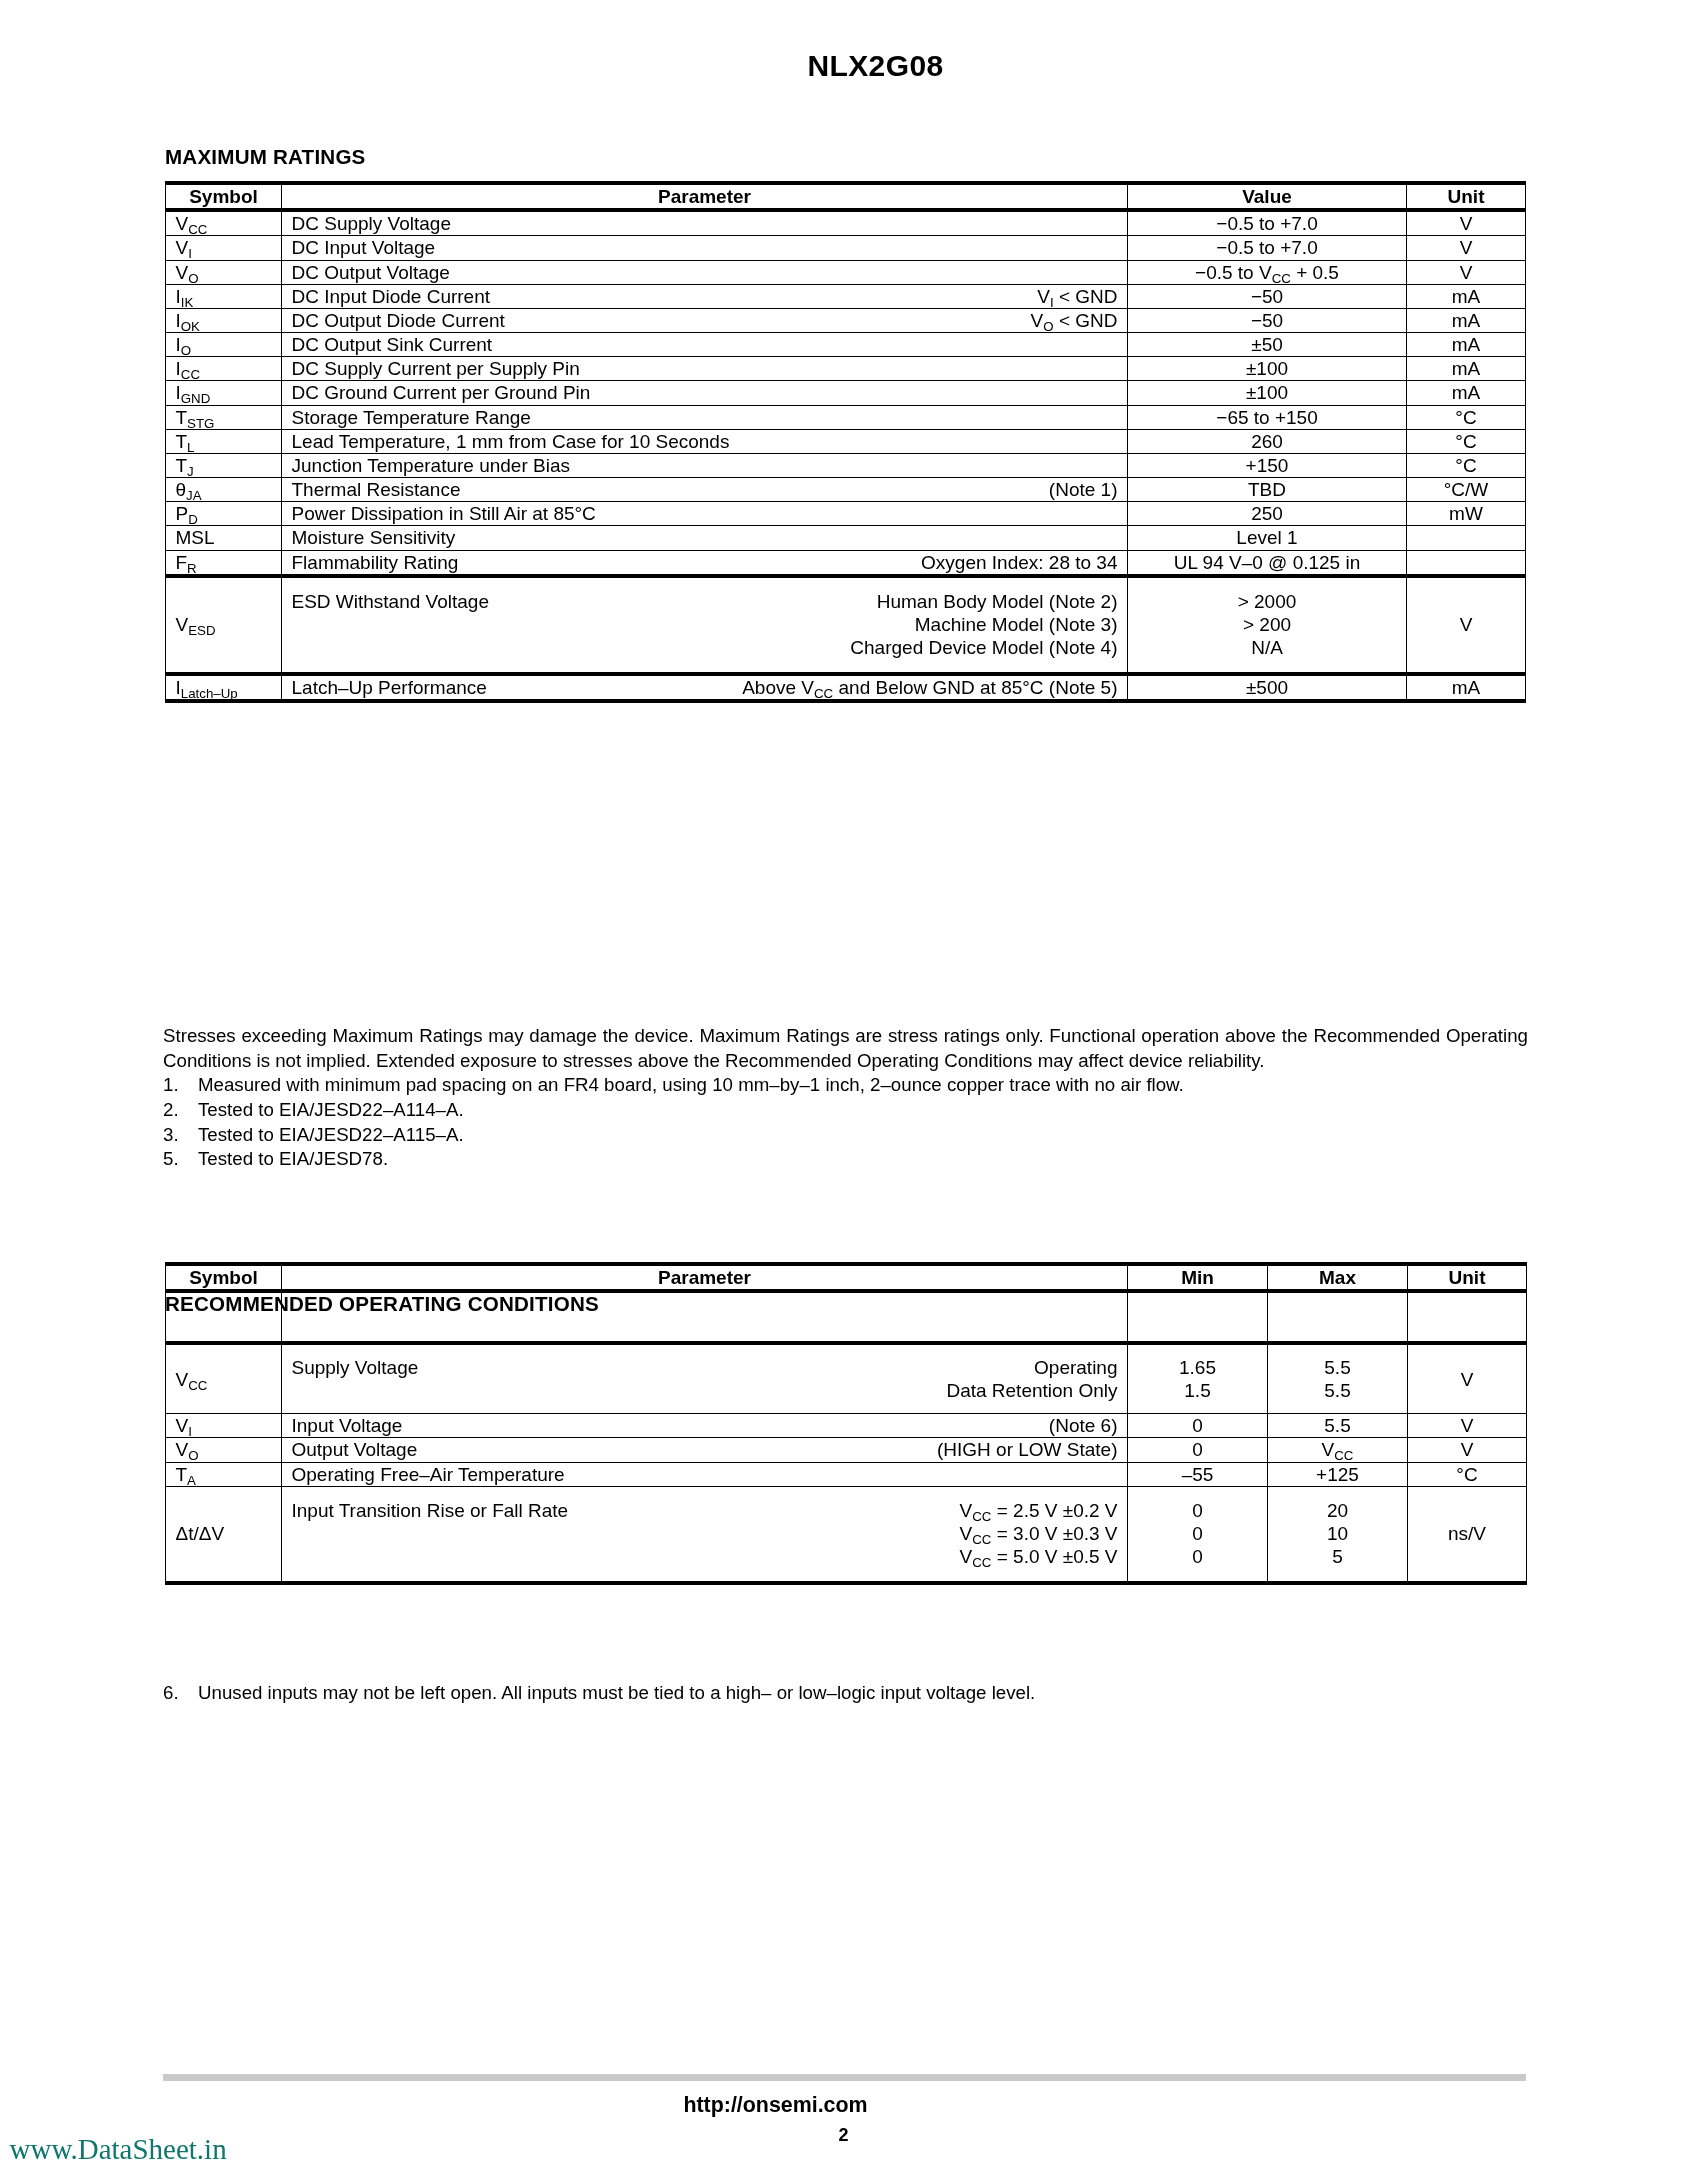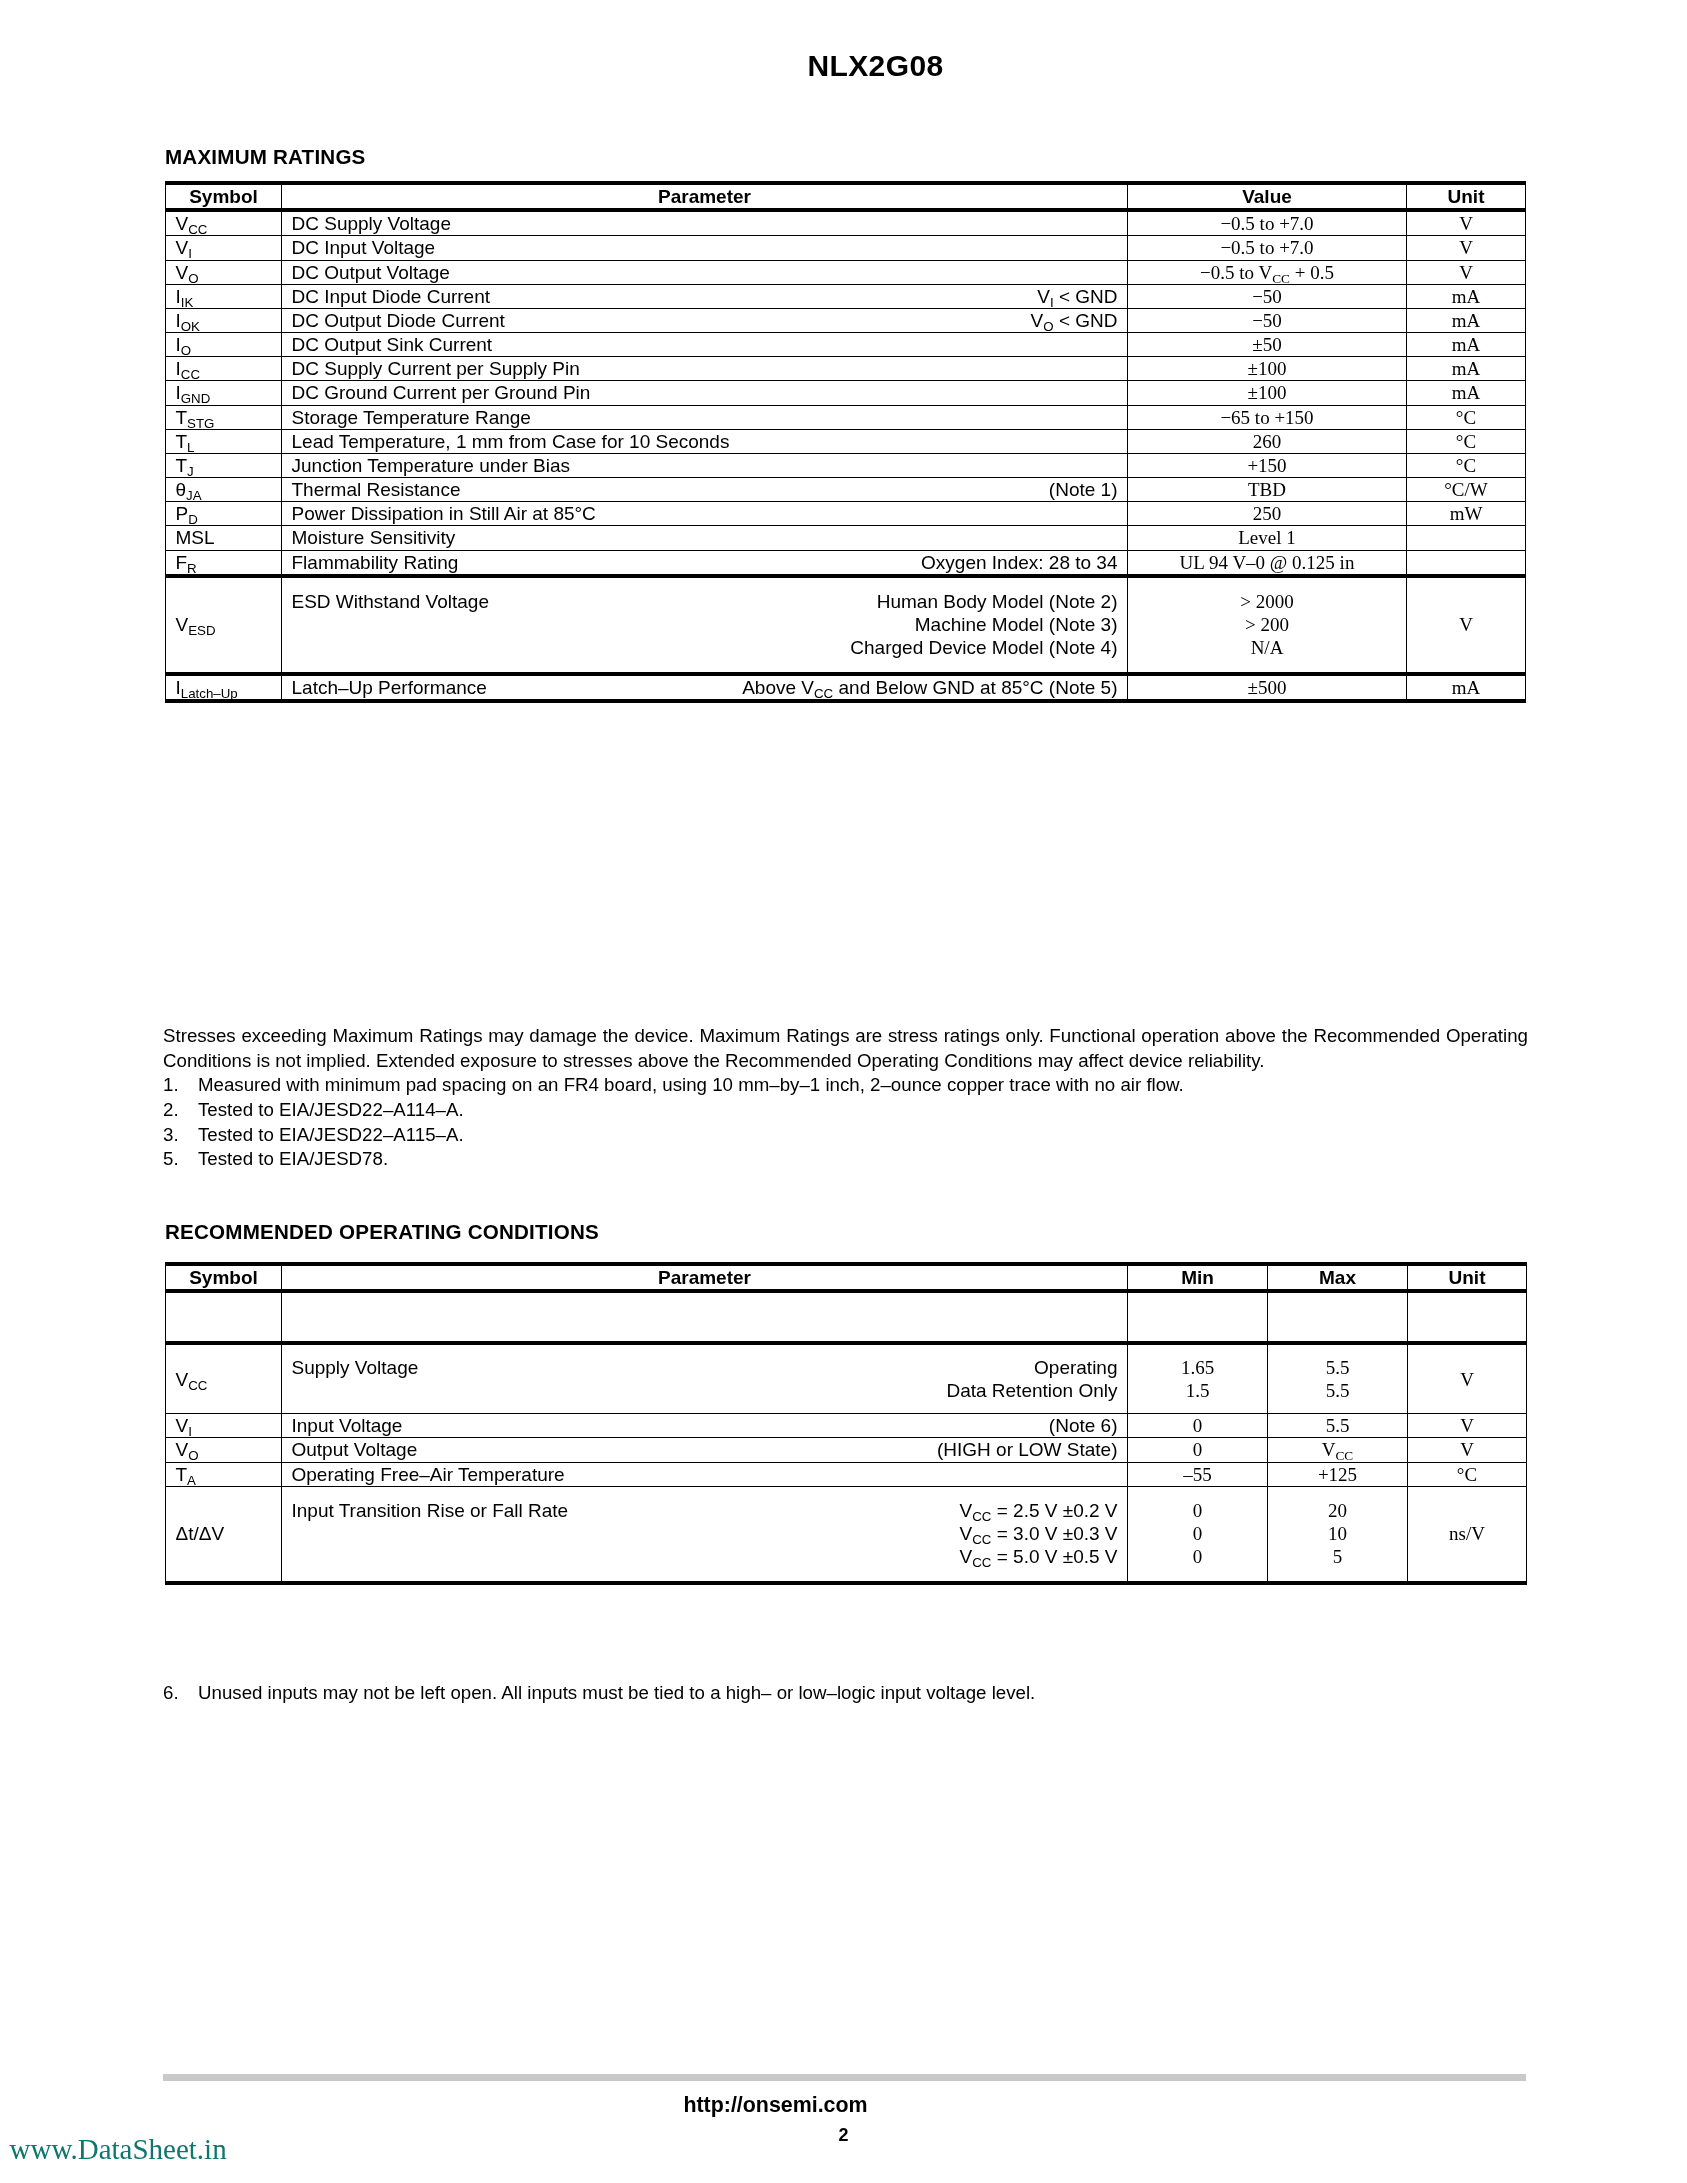--- a/index.html
+++ b/index.html
@@ -70,7 +70,7 @@
   }
   td.c-sym { text-align: left; }
   td.c-par { text-align: left; }
-  td.c-val, td.c-min, td.c-max, td.c-unit { text-align: center; font-family: Liberation Serif, serif; }
+  td.c-val, td.c-min, td.c-max, td.c-unit { text-align: center; }
 
   .cond {
     float: right;

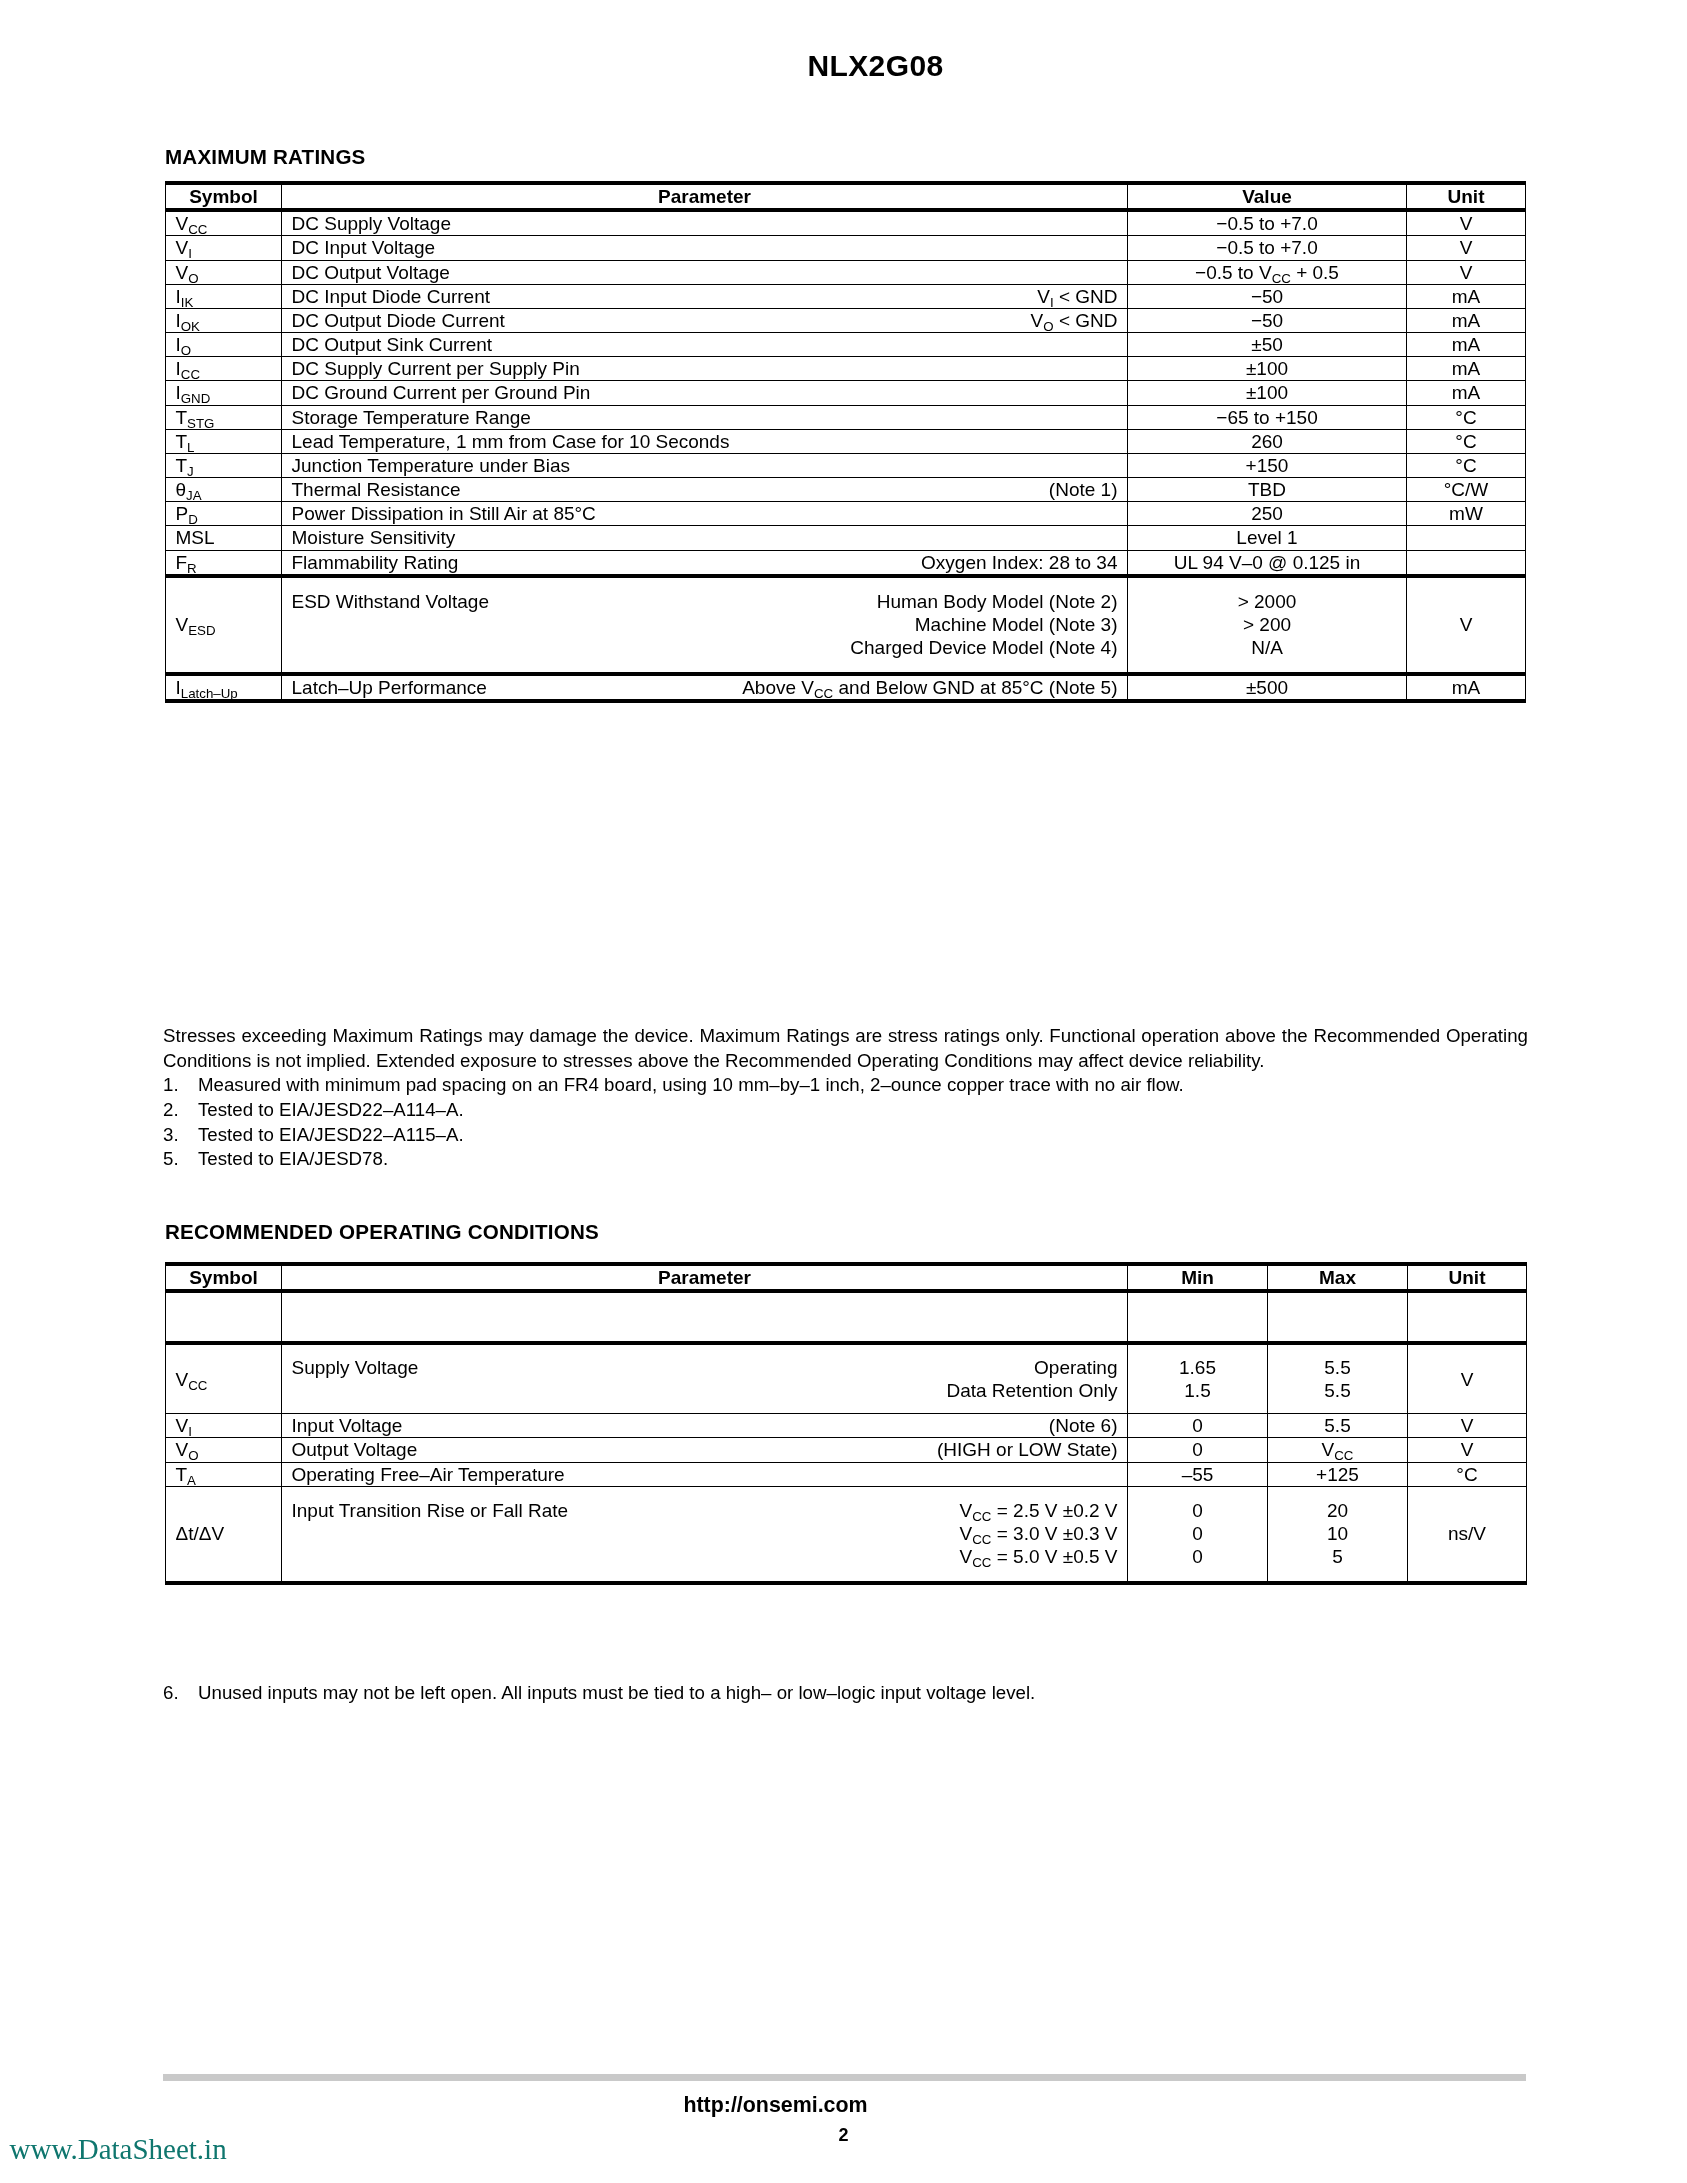--- a/index.html
+++ b/index.html
@@ -42,7 +42,7 @@
     letter-spacing: 0.2px;
   }
   #mr-heading { left: 165px; top: 145px; }
-  #roc-heading { left: 165px; top: 1220px; text-align: right; }
+  #roc-heading { left: 165px; top: 1292px; text-align: right; }
 
   
   table.dt {

